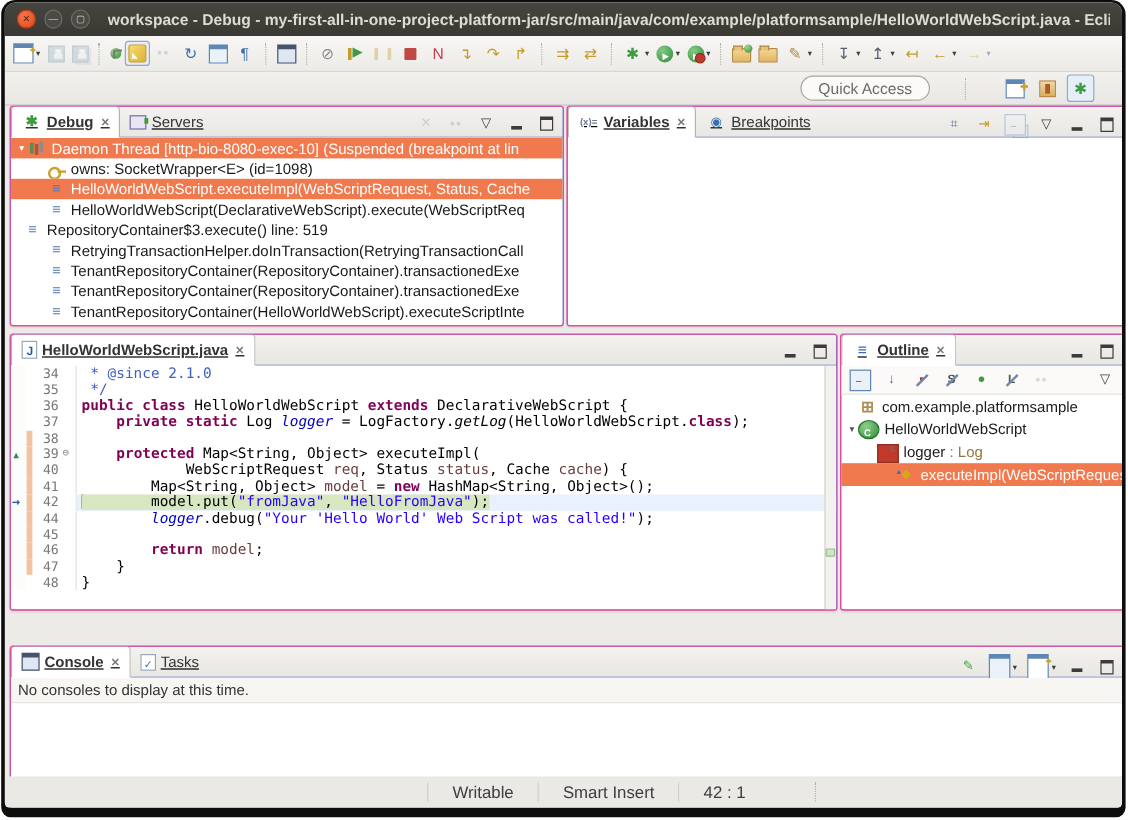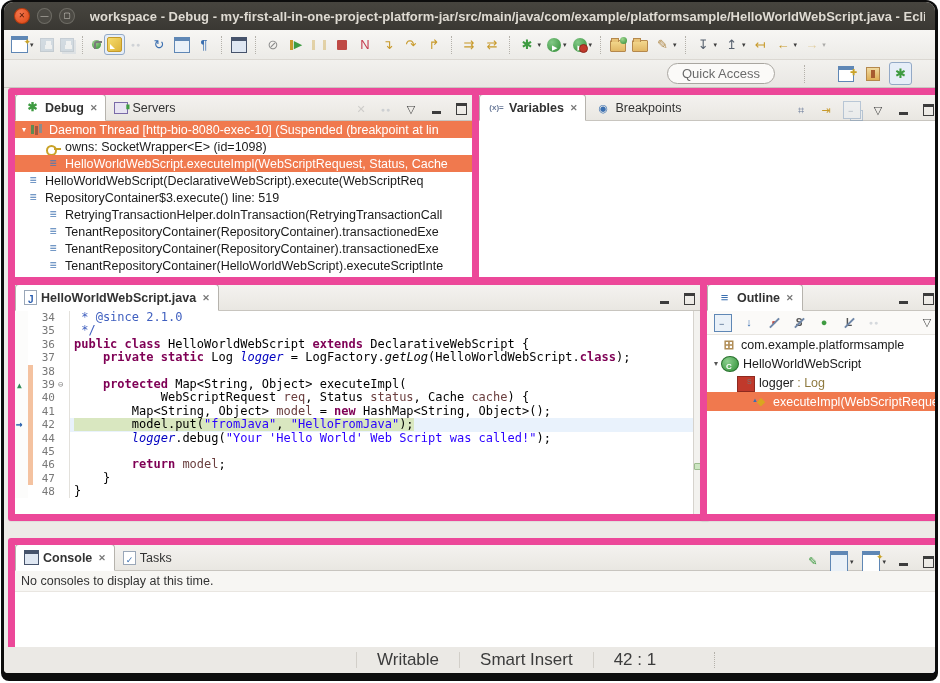--- a/index.html
+++ b/index.html
@@ -93,7 +93,7 @@
   .st-method::after{content:"▲";color:#3a6fb0;font-size:6px;position:absolute;left:-1px;bottom:0;}
 
   
-  .panel{position:absolute;background:#1d4ed8;border:7px solid #ec4899;border-radius:3px;overflow:hidden;box-shadow:0 1px 1px rgba(0,0,0,.06);}
+  .panel{position:absolute;background:#1d4ed8;border:1px solid #ec4899;border-radius:3px;overflow:hidden;box-shadow:0 1px 1px rgba(0,0,0,.06);text-decoration:underline;}
   .phead{height:25px;background:linear-gradient(#f4f2ef,#e9e7e2);border-bottom:1px solid #c8c5bf;display:flex;align-items:flex-end;position:relative;}
   .tabs{display:flex;align-items:flex-end;height:100%;}
   .tab{display:flex;align-items:center;gap:4px;padding:0 8px;height:24px;font-size:12.5px;color:#333;white-space:nowrap;}

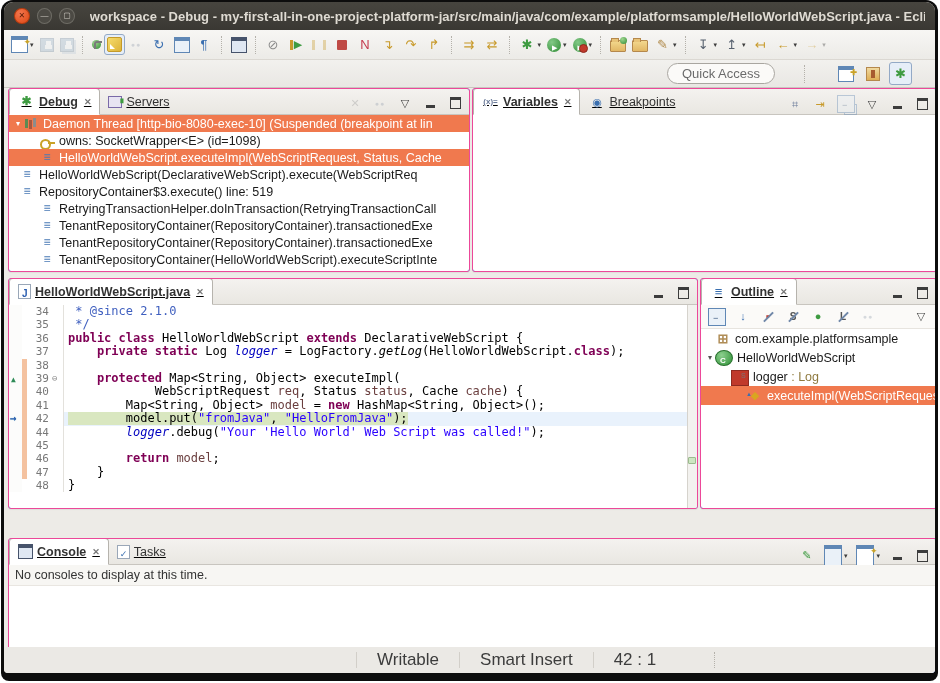--- a/index.html
+++ b/index.html
@@ -340,7 +340,7 @@
               <span class="ic st-frame"></span>
               <span class="ttext">HelloWorldWebScript.executeImpl(WebScriptRequest, Status, Cache</span>
             </div>
-            <div class="trow" style="">
+            <div class="trow" style="padding-left: 20px;">
               <span class="exp"></span>
               <span class="ic st-frame"></span>
               <span class="ttext">HelloWorldWebScript(DeclarativeWebScript).execute(WebScriptReq</span>

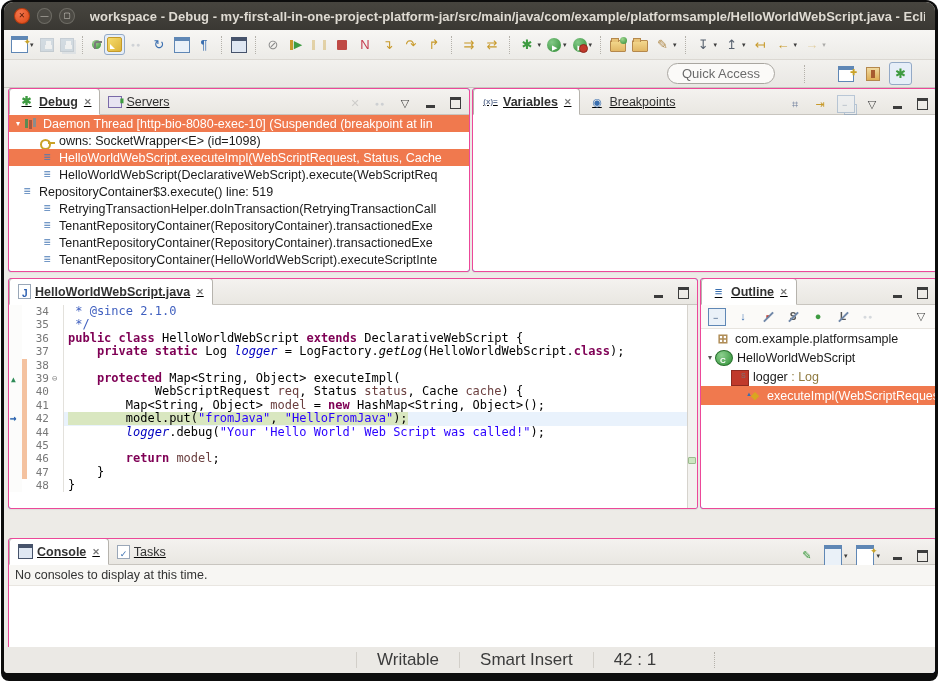--- a/index.html
+++ b/index.html
@@ -146,7 +146,7 @@
   .perspbar{display:flex;align-items:center;gap:6px;}
 
   
-  .statusbar{position:absolute;left:0;right:0;bottom:0;height:26px;background:#ebe9e5;display:flex;align-items:center;font-size:17px;color:#3c3c3c;}
+  .statusbar{position:absolute;left:0;right:0;bottom:0;height:26px;background:#ebe9e5;display:flex;align-items:center;font-size:14px;color:#3c3c3c;}
   .sbitems{position:absolute;left:352px;display:flex;align-items:center;height:100%;}
   .sbitem{padding:0 20px;border-left:1px solid #d2cfc9;height:60%;display:flex;align-items:center;}
   .sbdot{width:1px;height:60%;border-left:1px dotted #b4b1aa;margin-left:38px;}

